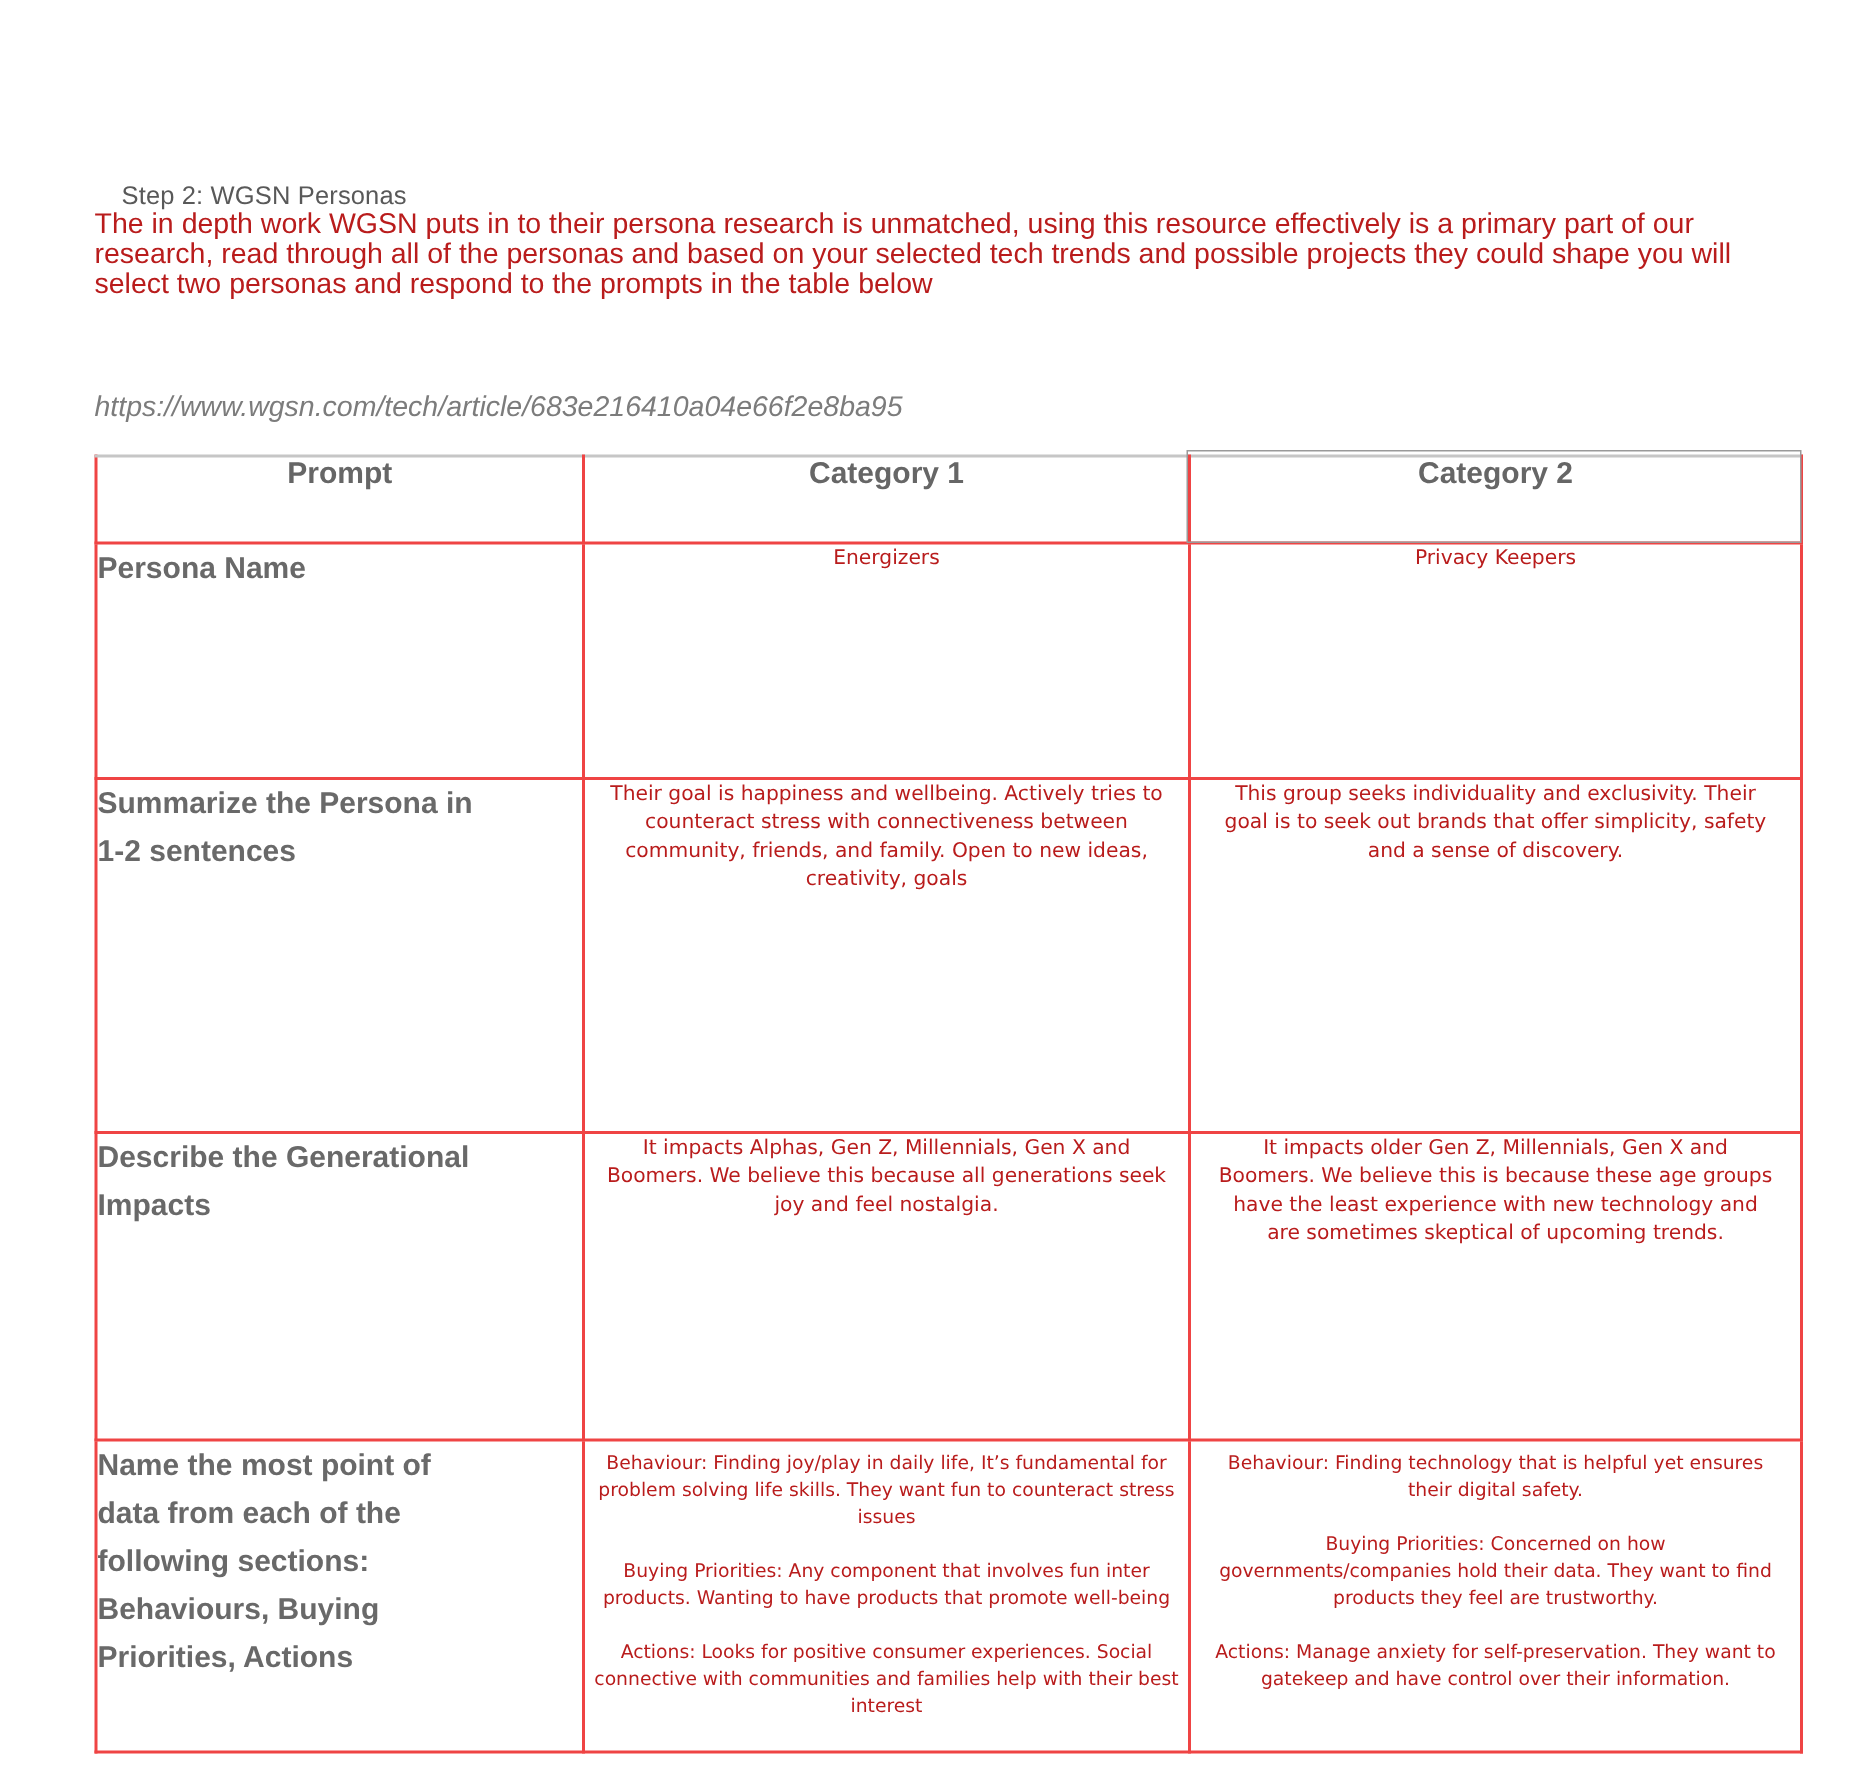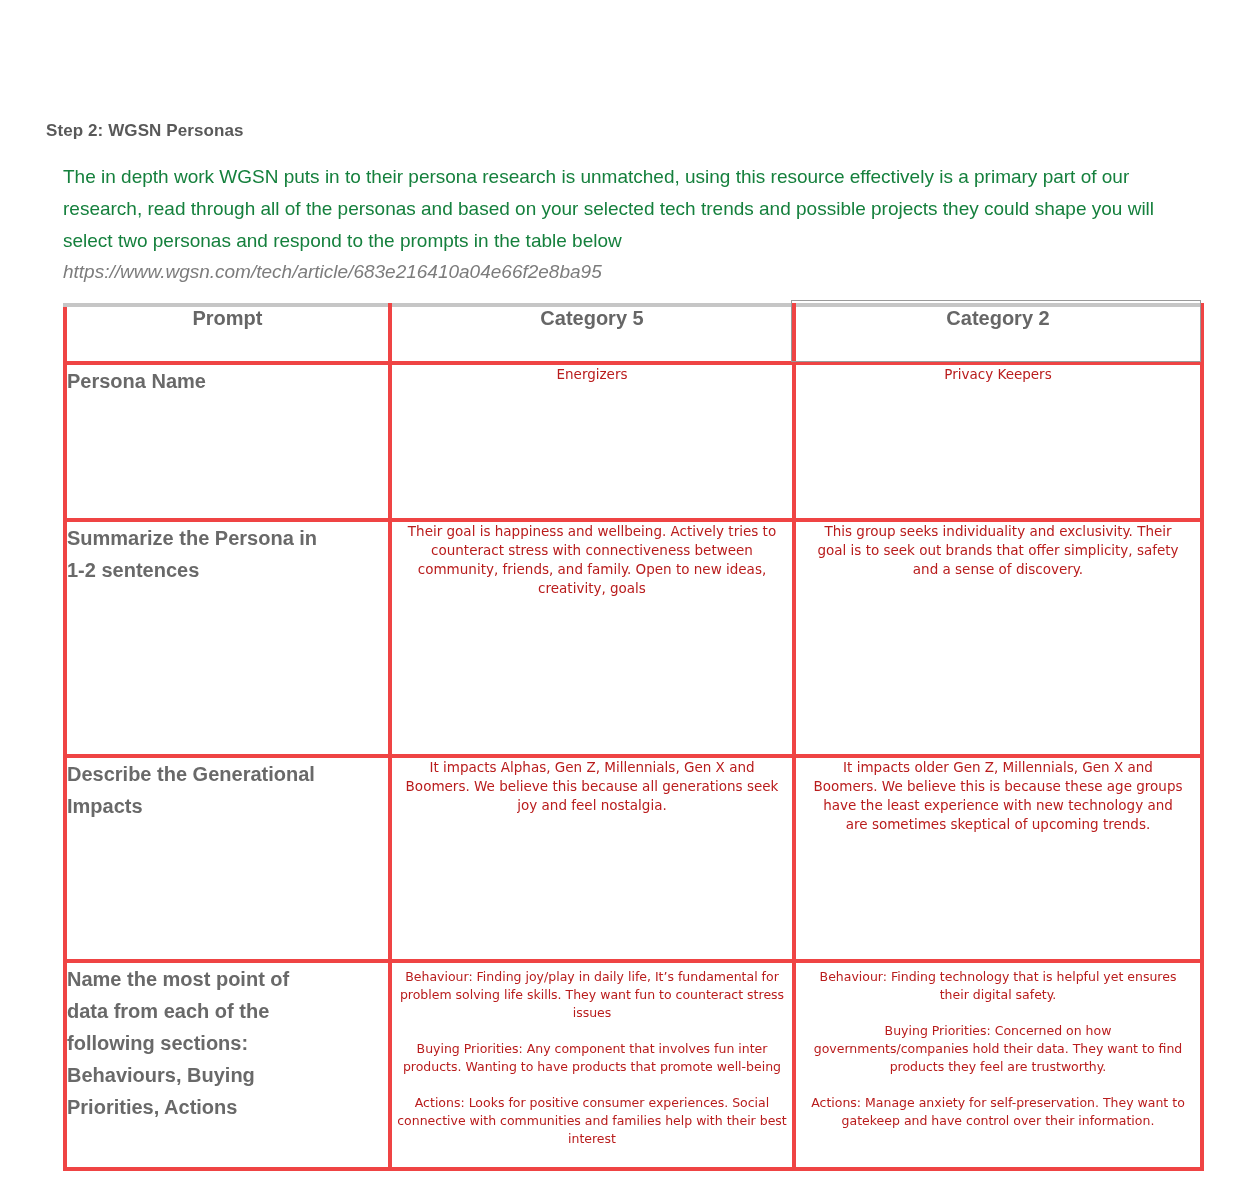--- a/index.html
+++ b/index.html
@@ -13,9 +13,9 @@
   }
   .heading {
     position: absolute;
-    left: 46px; top: 121px;
+    left: 81px; top: 121px;
     font-size: 17px;
-    font-weight: bold;
+    font-weight: normal;
     color: #595959;
     letter-spacing: 0.1px;
   }

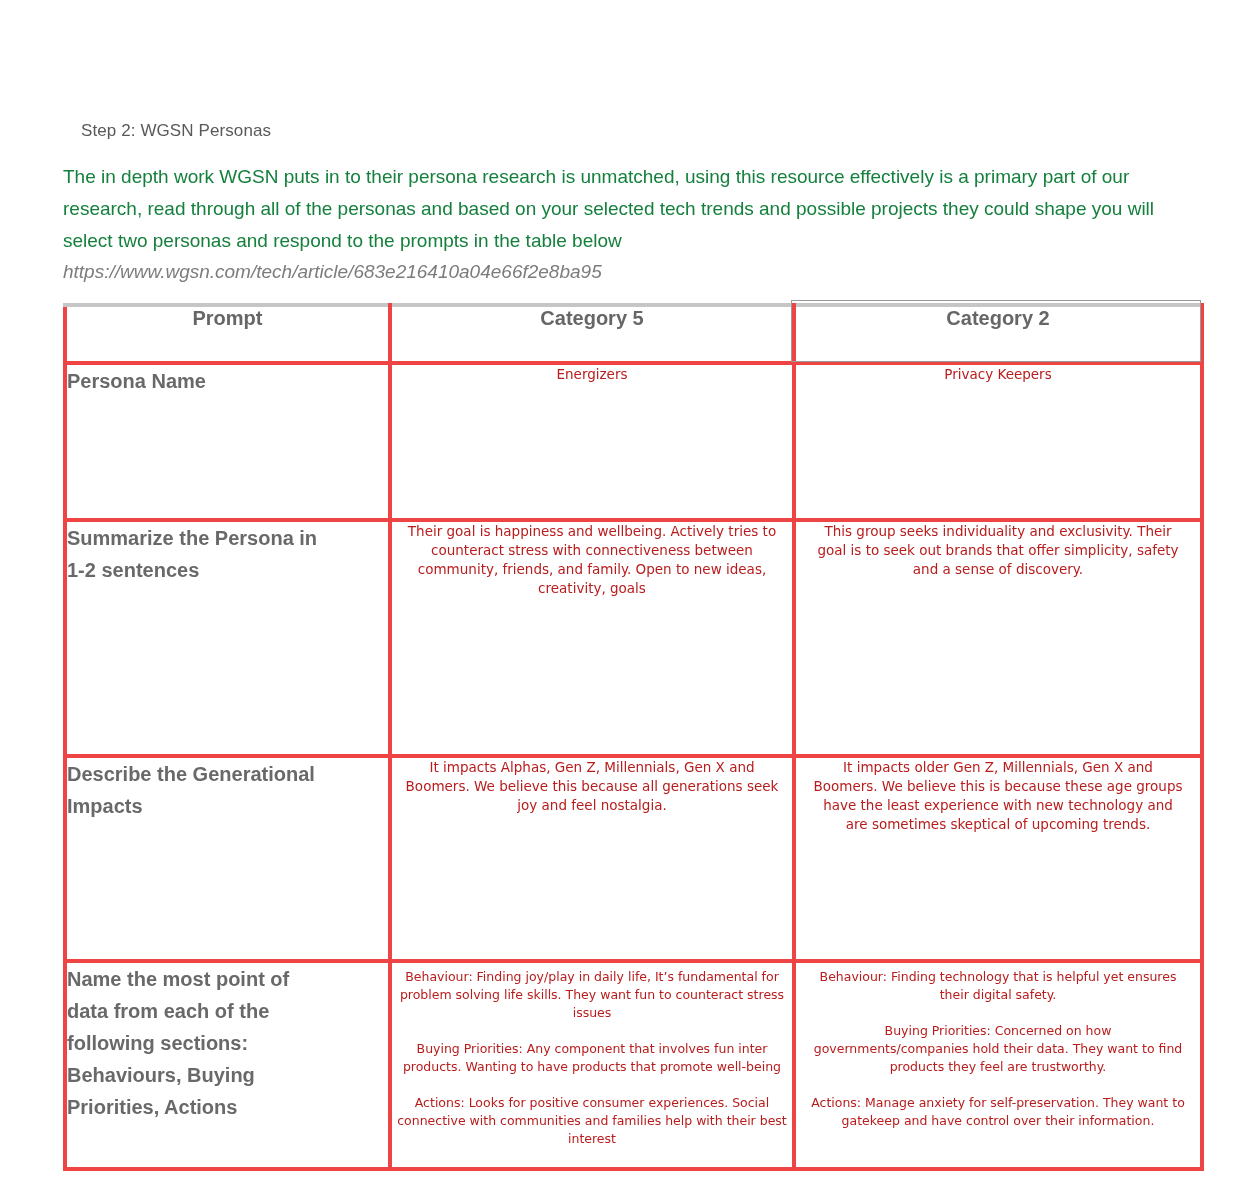--- a/index.html
+++ b/index.html
@@ -21,11 +21,11 @@
   }
   .intro {
     position: absolute;
-    left: 63px; top: 161px;
+    left: 63px; top: 140px;
     width: 1131px;
     font-size: 19px;
-    line-height: 32px;
-    color: #15803d;
+    line-height: 20px;
+    color: #b91c1c;
   }
   .url {
     position: absolute;

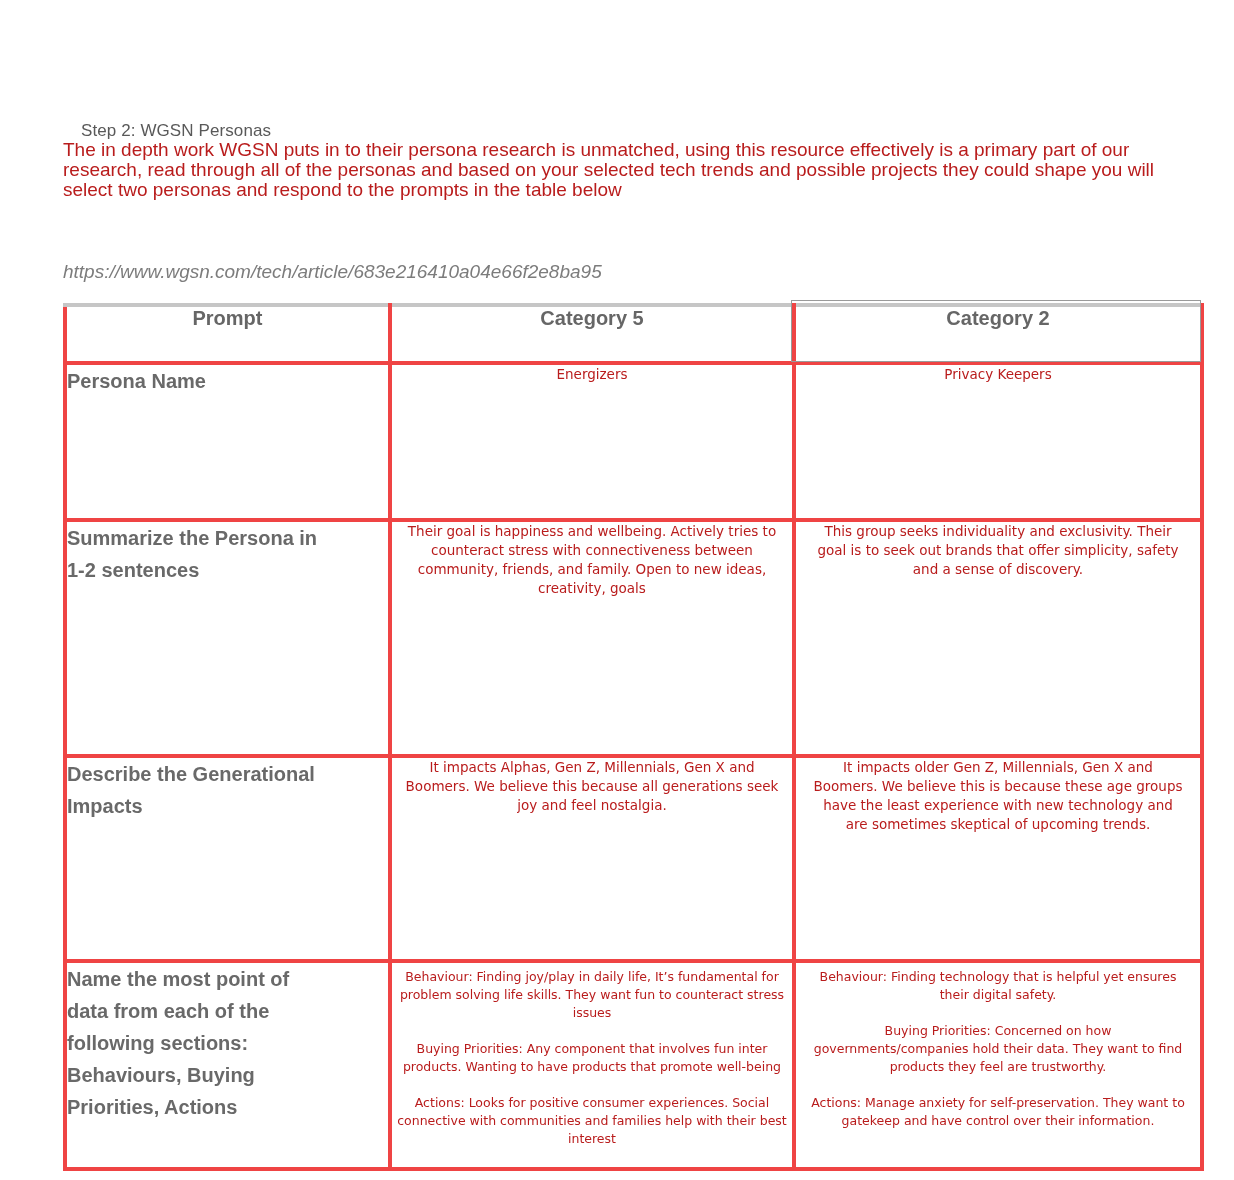--- a/index.html
+++ b/index.html
@@ -44,7 +44,7 @@
     table-layout: fixed;
   }
   table.personas td, table.personas th {
-    border: 4px solid #ef4444;
+    border: 2px solid #ef4444;
     padding: 0;
     vertical-align: top;
     overflow: hidden;

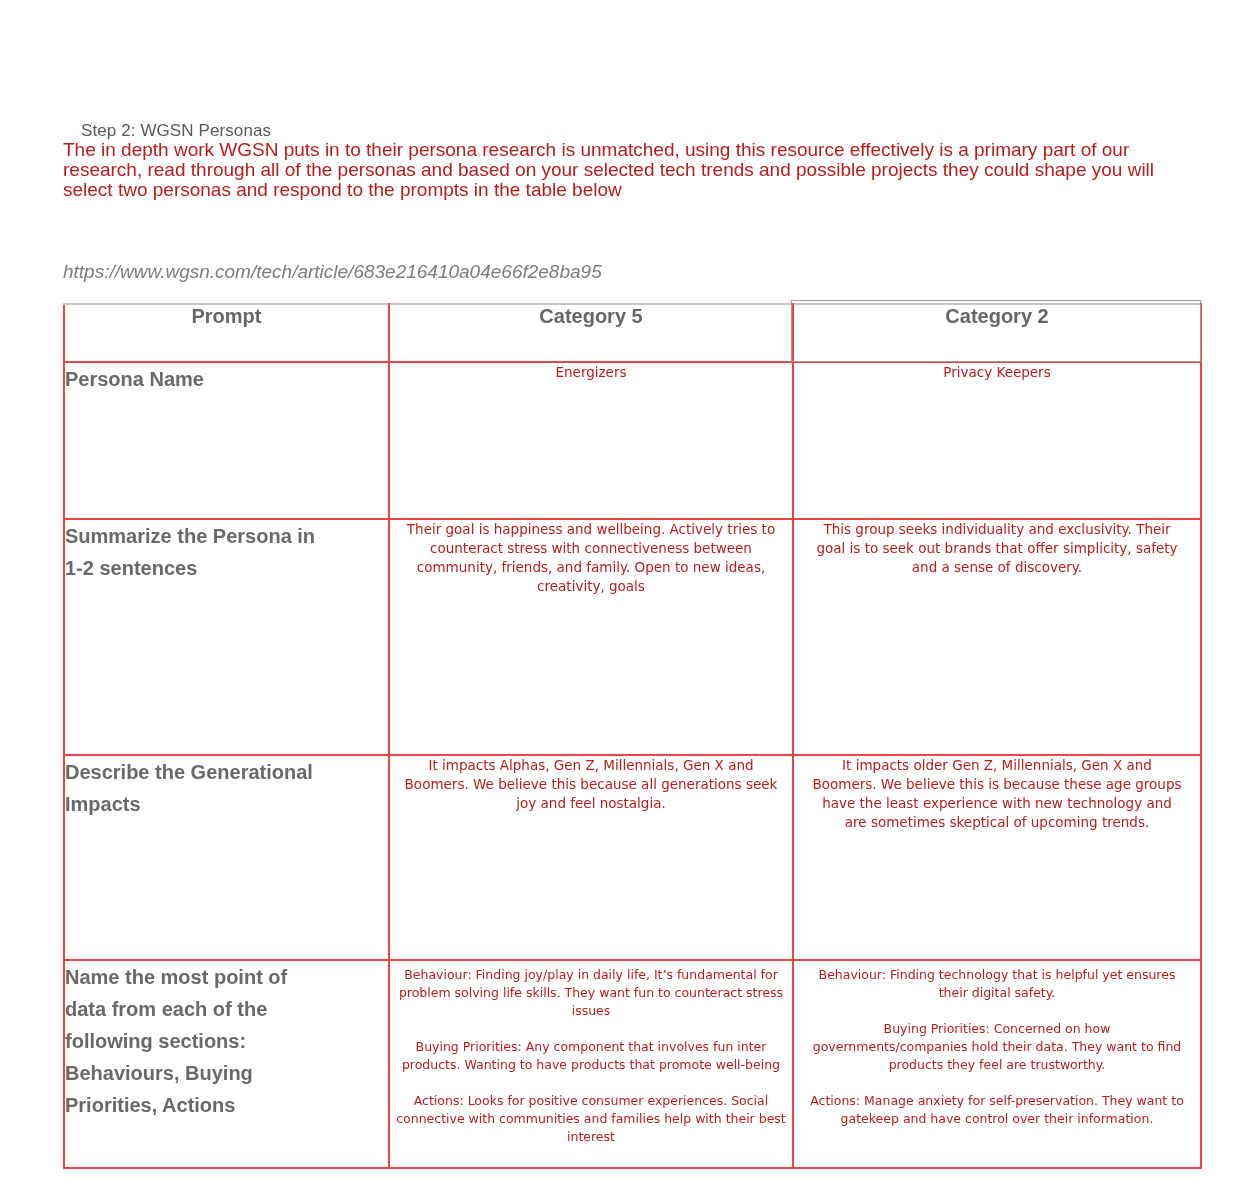--- a/index.html
+++ b/index.html
@@ -128,7 +128,7 @@
     <tbody>
         <tr class="hdr">
       <th class="hcell">Prompt</th>
-      <th class="hcell">Category 5</th>
+      <th class="hcell">Category 1</th>
       <th class="hcell">Category 2</th>
     </tr>
     <tr class="r-name">

